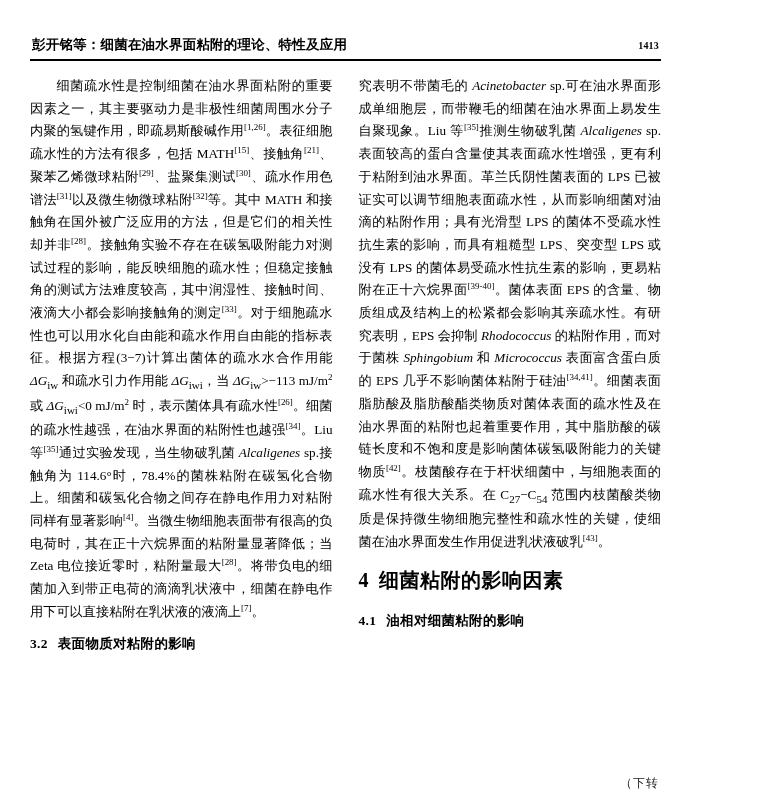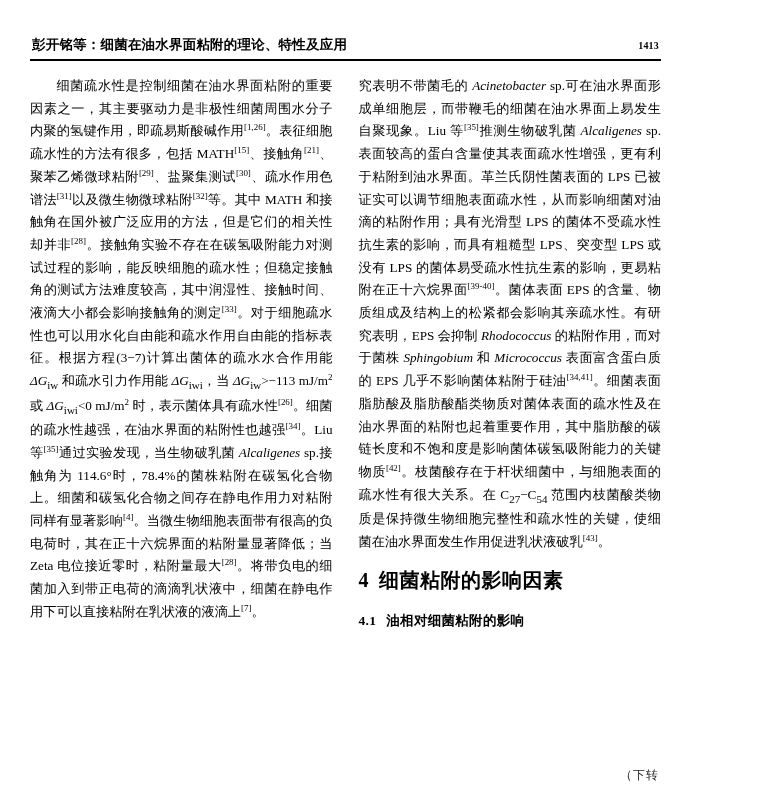--- a/index.html
+++ b/index.html
@@ -98,6 +98,9 @@
     <div class="col">
       <p class="para">细菌疏水性是控制细菌在油水界面粘附的重要因素之一，其主要驱动力是非极性细菌周围水分子内聚的氢键作用，即疏易斯酸碱作用<sup>[1,26]</sup>。表征细胞疏水性的方法有很多，包括 MATH<sup>[15]</sup>、接触角<sup>[21]</sup>、聚苯乙烯微球粘附<sup>[29]</sup>、盐聚集测试<sup>[30]</sup>、疏水作用色谱法<sup>[31]</sup>以及微生物微球粘附<sup>[32]</sup>等。其中 MATH 和接触角在国外被广泛应用的方法，但是它们的相关性却并非<sup>[28]</sup>。接触角实验不存在在碳氢吸附能力对测试过程的影响，能反映细胞的疏水性；但稳定接触角的测试方法难度较高，其中润湿性、接触时间、液滴大小都会影响接触角的测定<sup>[33]</sup>。对于细胞疏水性也可以用水化自由能和疏水作用自由能的指标表征。根据方程(3−7)计算出菌体的疏水水合作用能 <span class="it">ΔG</span><sub>iw</sub> 和疏水引力作用能 <span class="it">ΔG</span><sub>iwi</sub>，当 <span class="it">ΔG</span><sub>iw</sub>&gt;−113 mJ/m<sup>2</sup> 或 <span class="it">ΔG</span><sub>iwi</sub>&lt;0 mJ/m<sup>2</sup> 时，表示菌体具有疏水性<sup>[26]</sup>。细菌的疏水性越强，在油水界面的粘附性也越强<sup>[34]</sup>。Liu 等<sup>[35]</sup>通过实验发现，当生物破乳菌 <span class="it">Alcaligenes</span> sp.接触角为 114.6°时，78.4%的菌株粘附在碳氢化合物上。细菌和碳氢化合物之间存在静电作用力对粘附同样有显著影响<sup>[4]</sup>。当微生物细胞表面带有很高的负电荷时，其在正十六烷界面的粘附量显著降低；当 Zeta 电位接近零时，粘附量最大<sup>[28]</sup>。将带负电的细菌加入到带正电荷的滴滴乳状液中，细菌在静电作用下可以直接粘附在乳状液的液滴上<sup>[7]</sup>。</p>
 
+      <h3 class="subsec">
+        <span class="subsec-num">3.2</span><span>表面物质对粘附的影响</span>
+      </h3>
 
     </div>
 

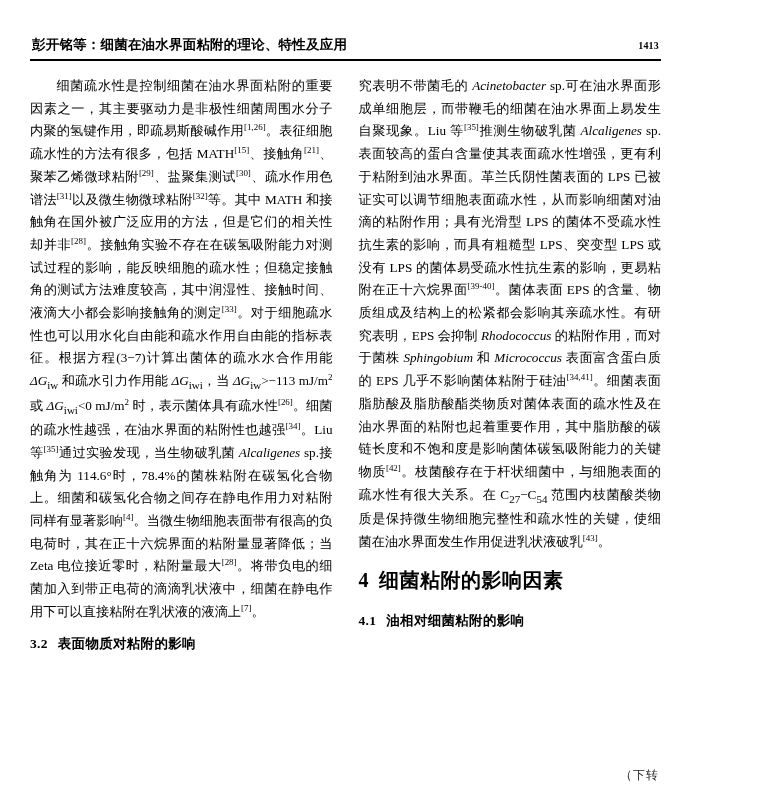--- a/index.html
+++ b/index.html
@@ -77,7 +77,7 @@
   .turnmark {
     position: absolute;
     right: 32px;
-    bottom: 16px;
+    bottom: 8px;
     font-size: 12px;
     color: #222;
     letter-spacing: 1px;

